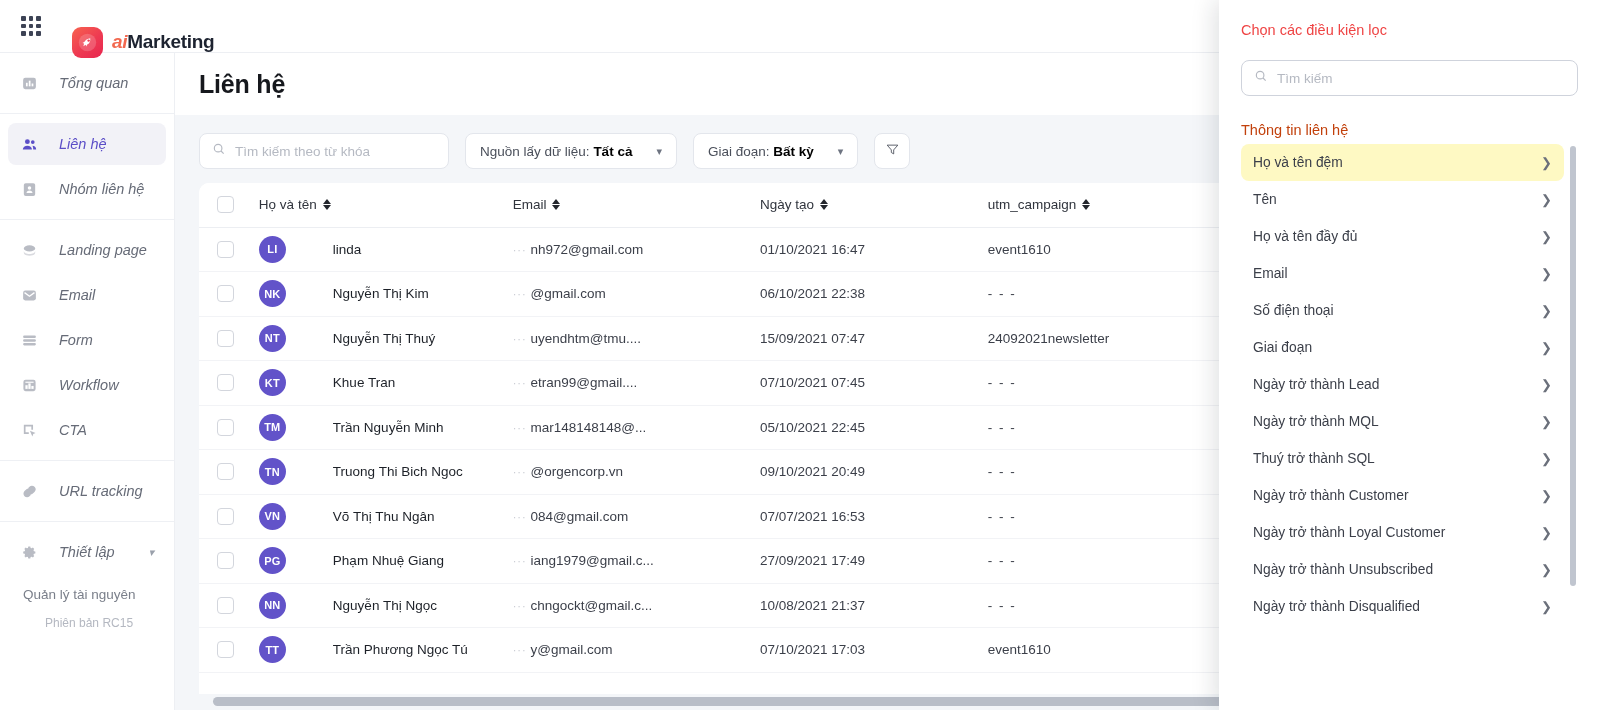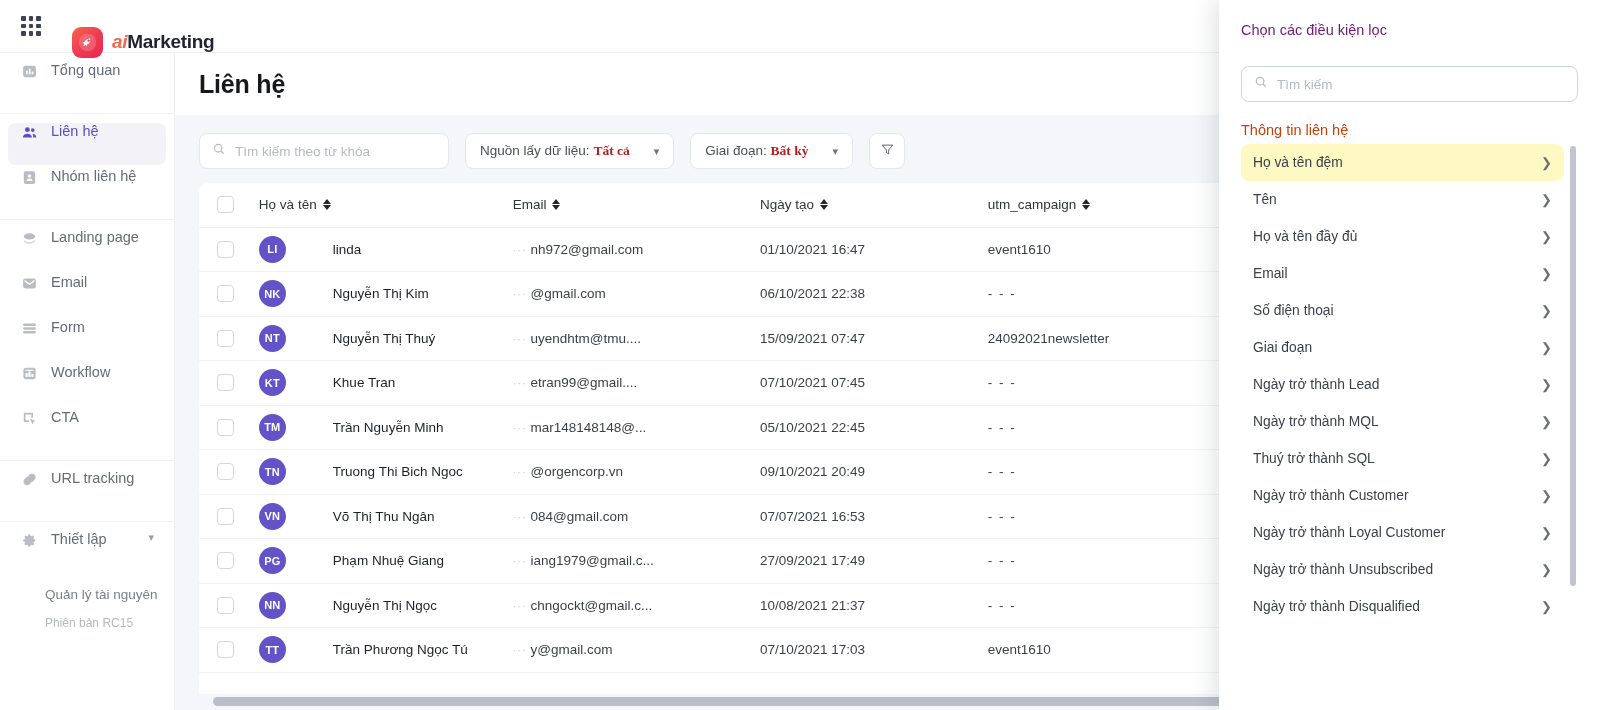--- a/index.html
+++ b/index.html
@@ -148,7 +148,7 @@
   .drawer-title { color:#fff; font-size:16.5px; font-weight:bold; }
   .drawer-close { color:#fff; font-size:19px; cursor:pointer; line-height:1; padding:4px; }
   .drawer-body { flex:1; display:flex; flex-direction:column; padding:22px 22px 0 22px; min-height:0; position:relative;}
-  .drawer-label { font-size:14.5px; color:#701a75; margin-bottom:28px; }
+  .drawer-label { font-size:14.5px; color:#ef4444; margin-bottom:22px; }
   .drawer-search {
     height:36px; border:1px solid #cfd3dc; border-radius:8px; display:flex; align-items:center;
     gap:9px; padding:0 12px; margin-bottom:16px;

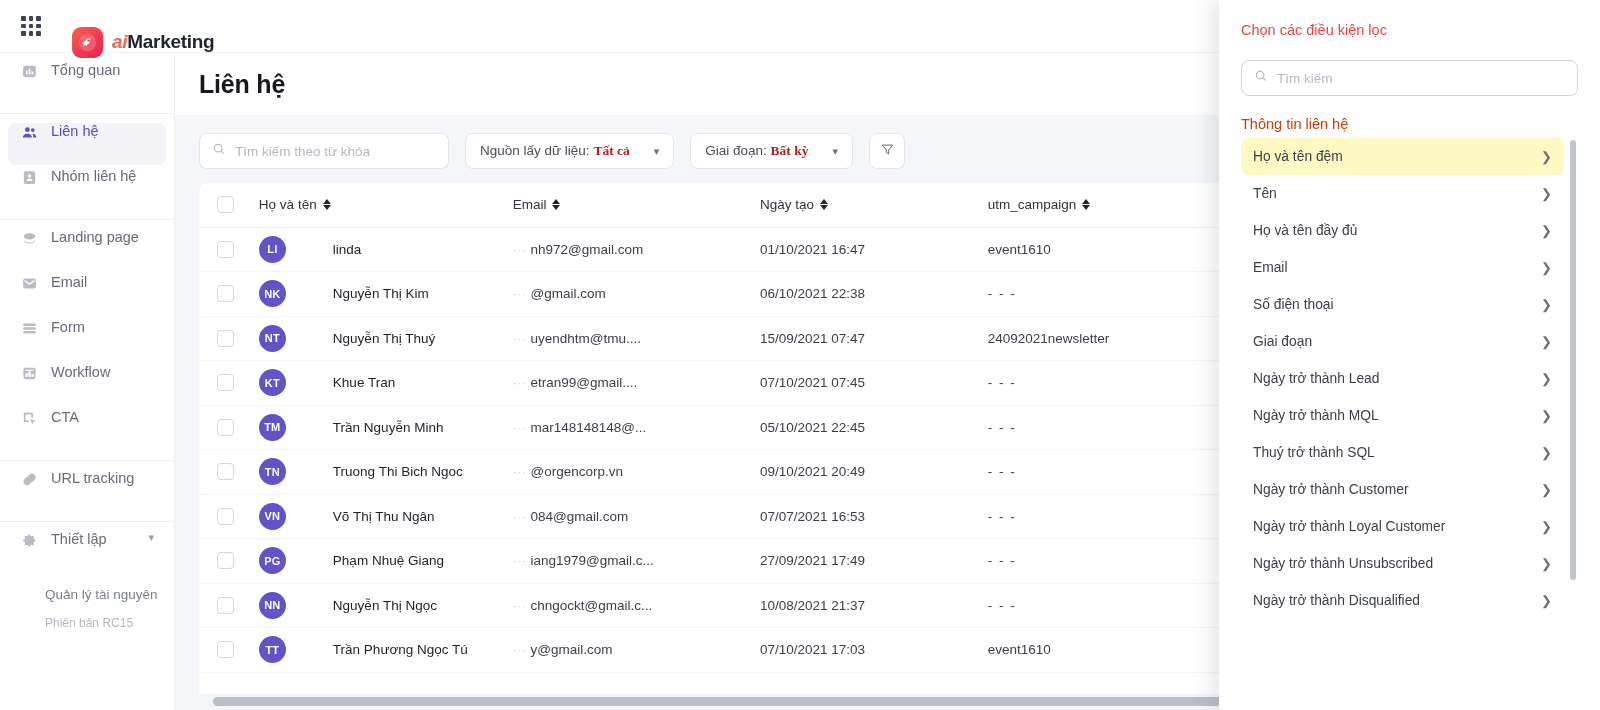--- a/index.html
+++ b/index.html
@@ -43,10 +43,11 @@
   .nav-group { padding:6px 0; }
   .nav-sep { height:1px; background:#eef0f4; margin:0; }
   .nav-item {
-    display:flex; gap:12px;
+    display:flex; align-items:center; gap:20px;
     height:42px; margin:3px 8px; padding:0 12px;
     border-radius:8px; cursor:pointer; color:#666b77; font-size:14.5px;
     white-space:nowrap;
+    font-style:italic;
   }
   .nav-item.active { background:#f2f2f7; color:#5b4ec7; font-weight:500; }
   .nav-item .ic { width:19px; height:19px; display:flex; align-items:center; justify-content:center; flex:0 0 19px; }

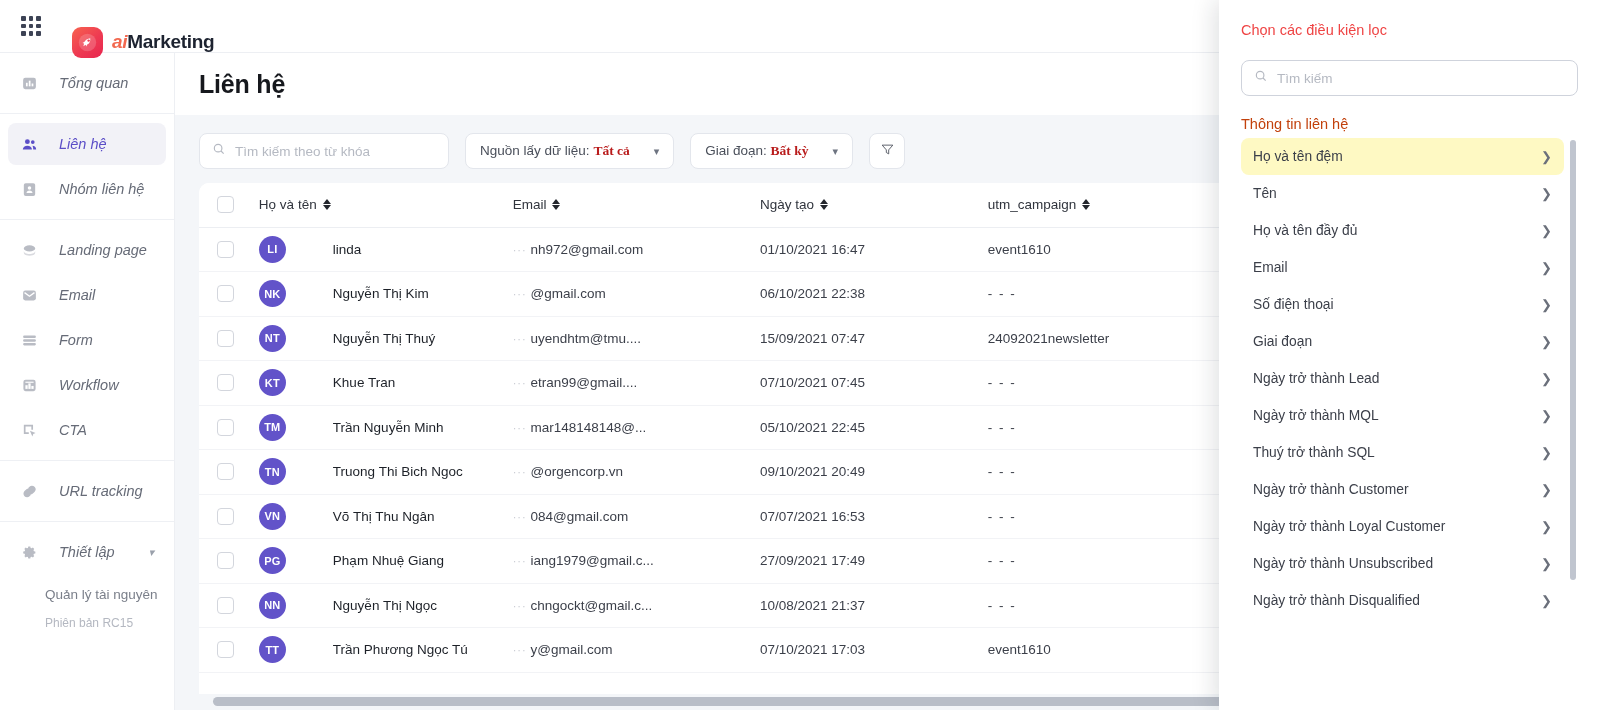--- a/index.html
+++ b/index.html
@@ -152,7 +152,7 @@
   .drawer-label { font-size:14.5px; color:#ef4444; margin-bottom:22px; }
   .drawer-search {
     height:36px; border:1px solid #cfd3dc; border-radius:8px; display:flex; align-items:center;
-    gap:9px; padding:0 12px; margin-bottom:16px;
+    gap:9px; padding:0 12px; margin-bottom:22px;
   }
   .drawer-search svg { width:14px; height:14px; stroke:#b5b9c2; fill:none; stroke-width:2; }
   .drawer-search input { border:none; outline:none; font-size:13.5px; width:100%;

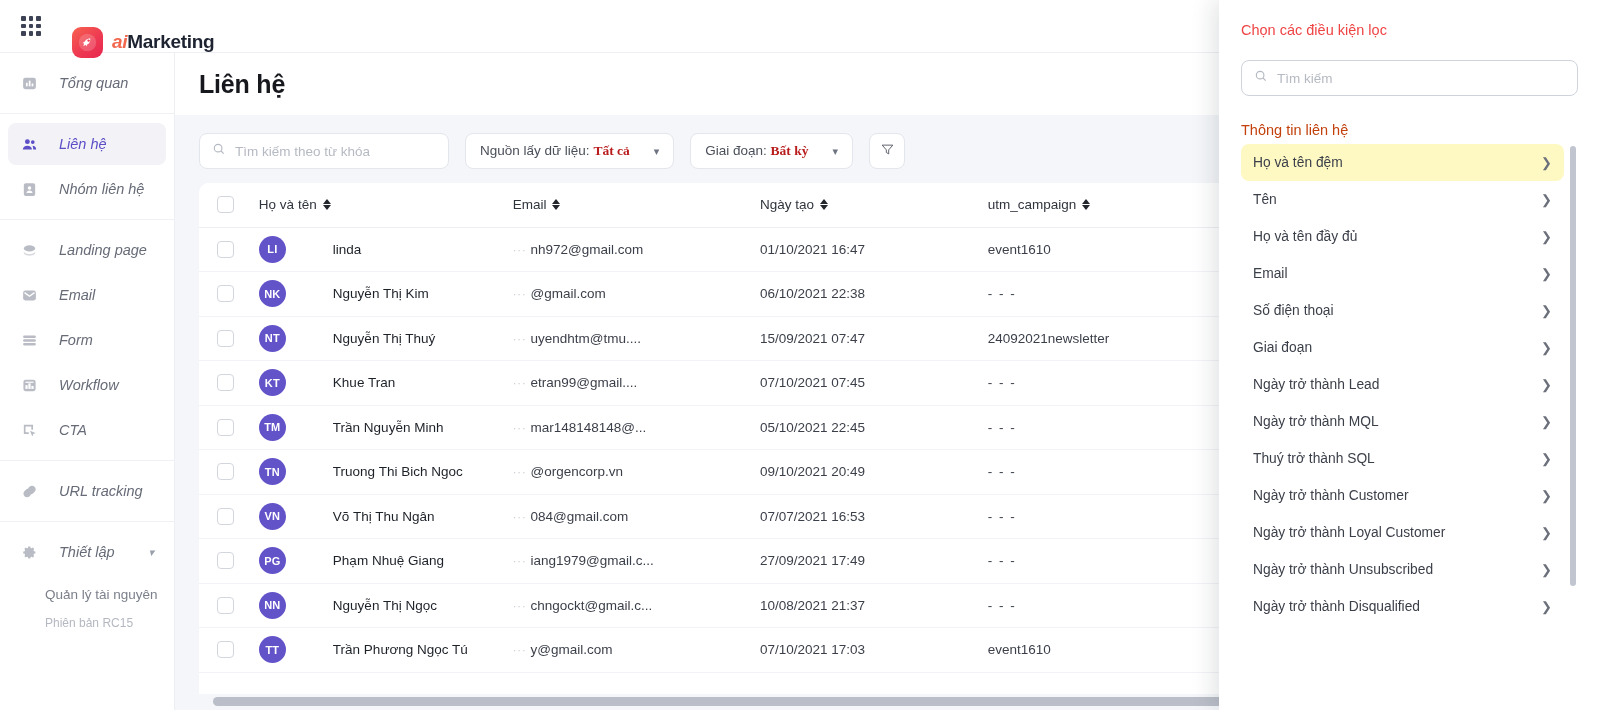--- a/index.html
+++ b/index.html
@@ -80,7 +80,7 @@
     display:flex; align-items:center; padding:0 14px; gap:24px; cursor:pointer;
     font-size:13.5px; color:#4a4f5a; white-space:nowrap;
   }
-  .select-pill b { color:#b91c1c; font-weight:bold;font-family:Liberation Serif, serif; }
+  .select-pill b { color:#000000; font-weight:bold; }
   .select-pill .caret { color:#6e7481; font-size:11px; }
   .icon-btn {
     width:36px; height:36px; background:#fff; border:1px solid #e3e6ec; border-radius:8px;

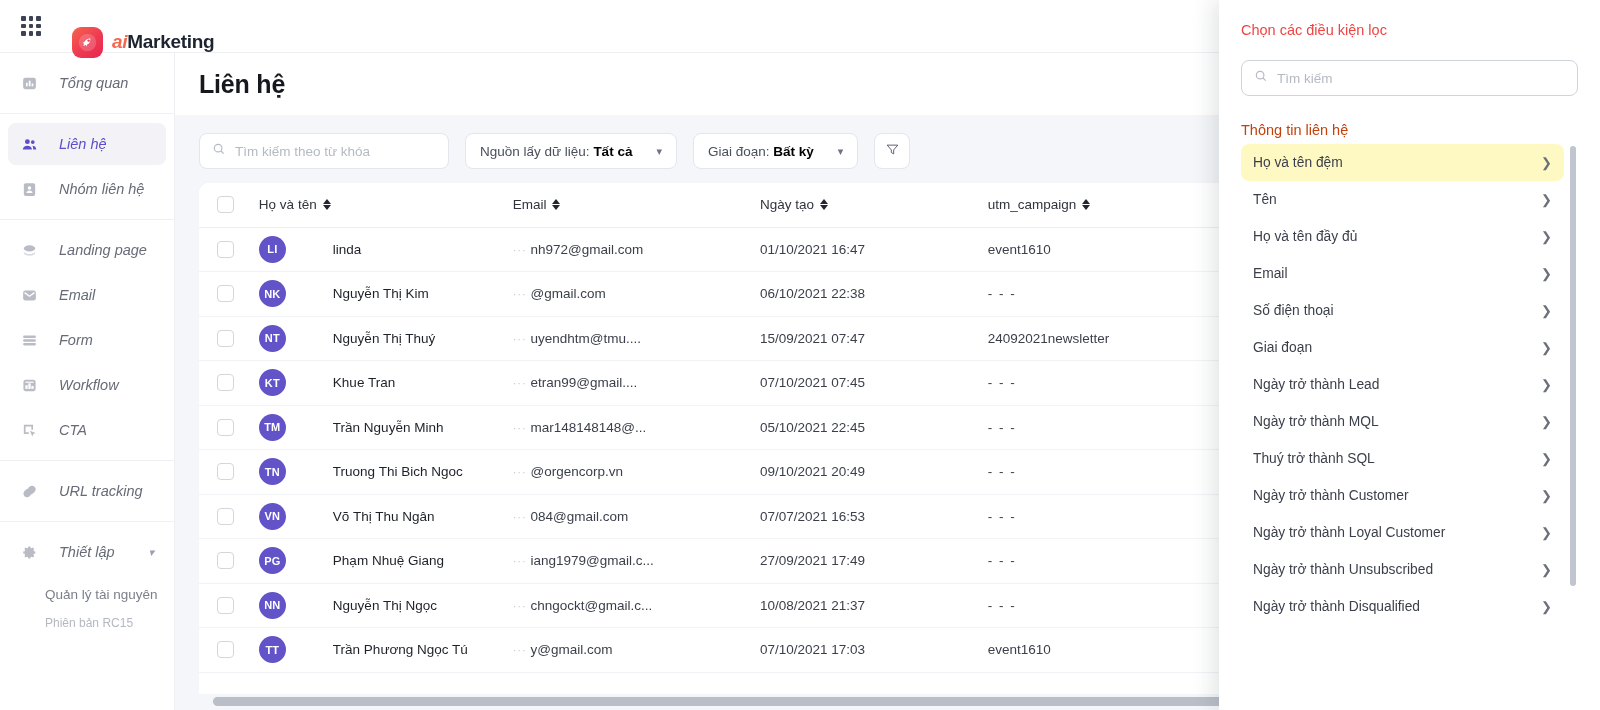--- a/index.html
+++ b/index.html
@@ -54,7 +54,7 @@
   .nav-item .ic svg { width:17px; height:17px; fill:#b9bcc4; }
   .nav-item.active .ic svg { fill:#5b4ec7; }
   .nav-item .chev { margin-left:auto; font-size:11px; color:#9aa0ab; }
-  .sub-item { padding-left:45px; font-size:13.5px; color:#7a7f8a; height:36px;
+  .sub-item { padding-left:23px; font-size:13.5px; color:#7a7f8a; height:36px;
     display:flex; align-items:center; cursor:pointer; }
   .version { margin-top:4px; padding-left:45px; font-size:12px; color:#b4b8c1; }
 

